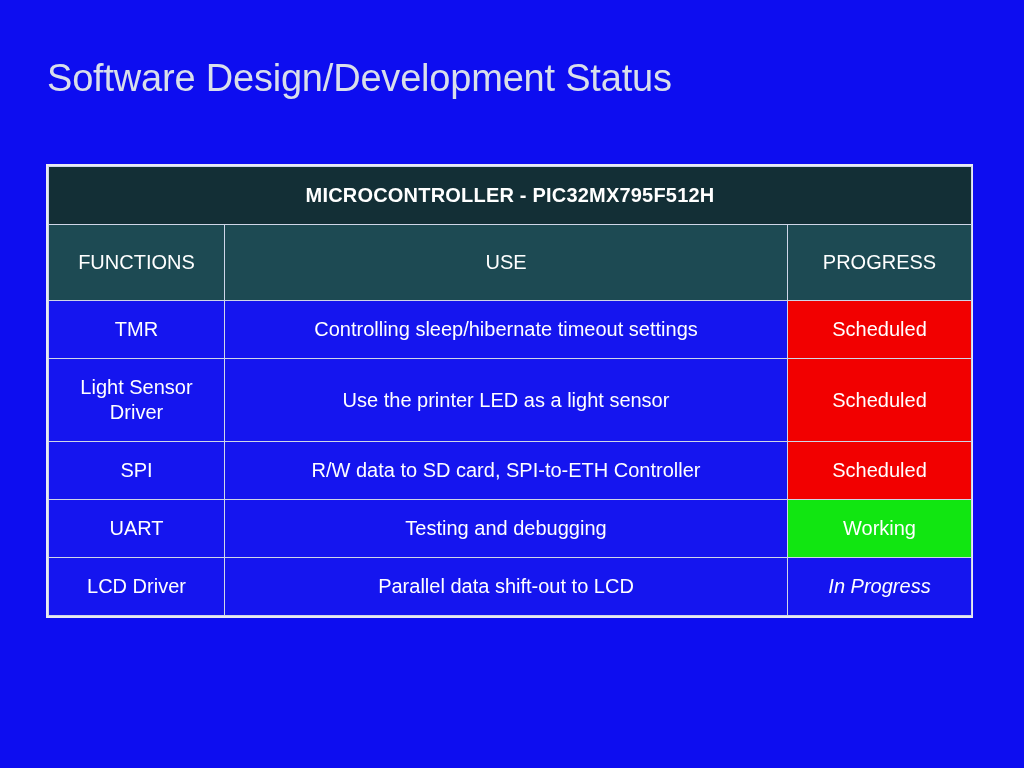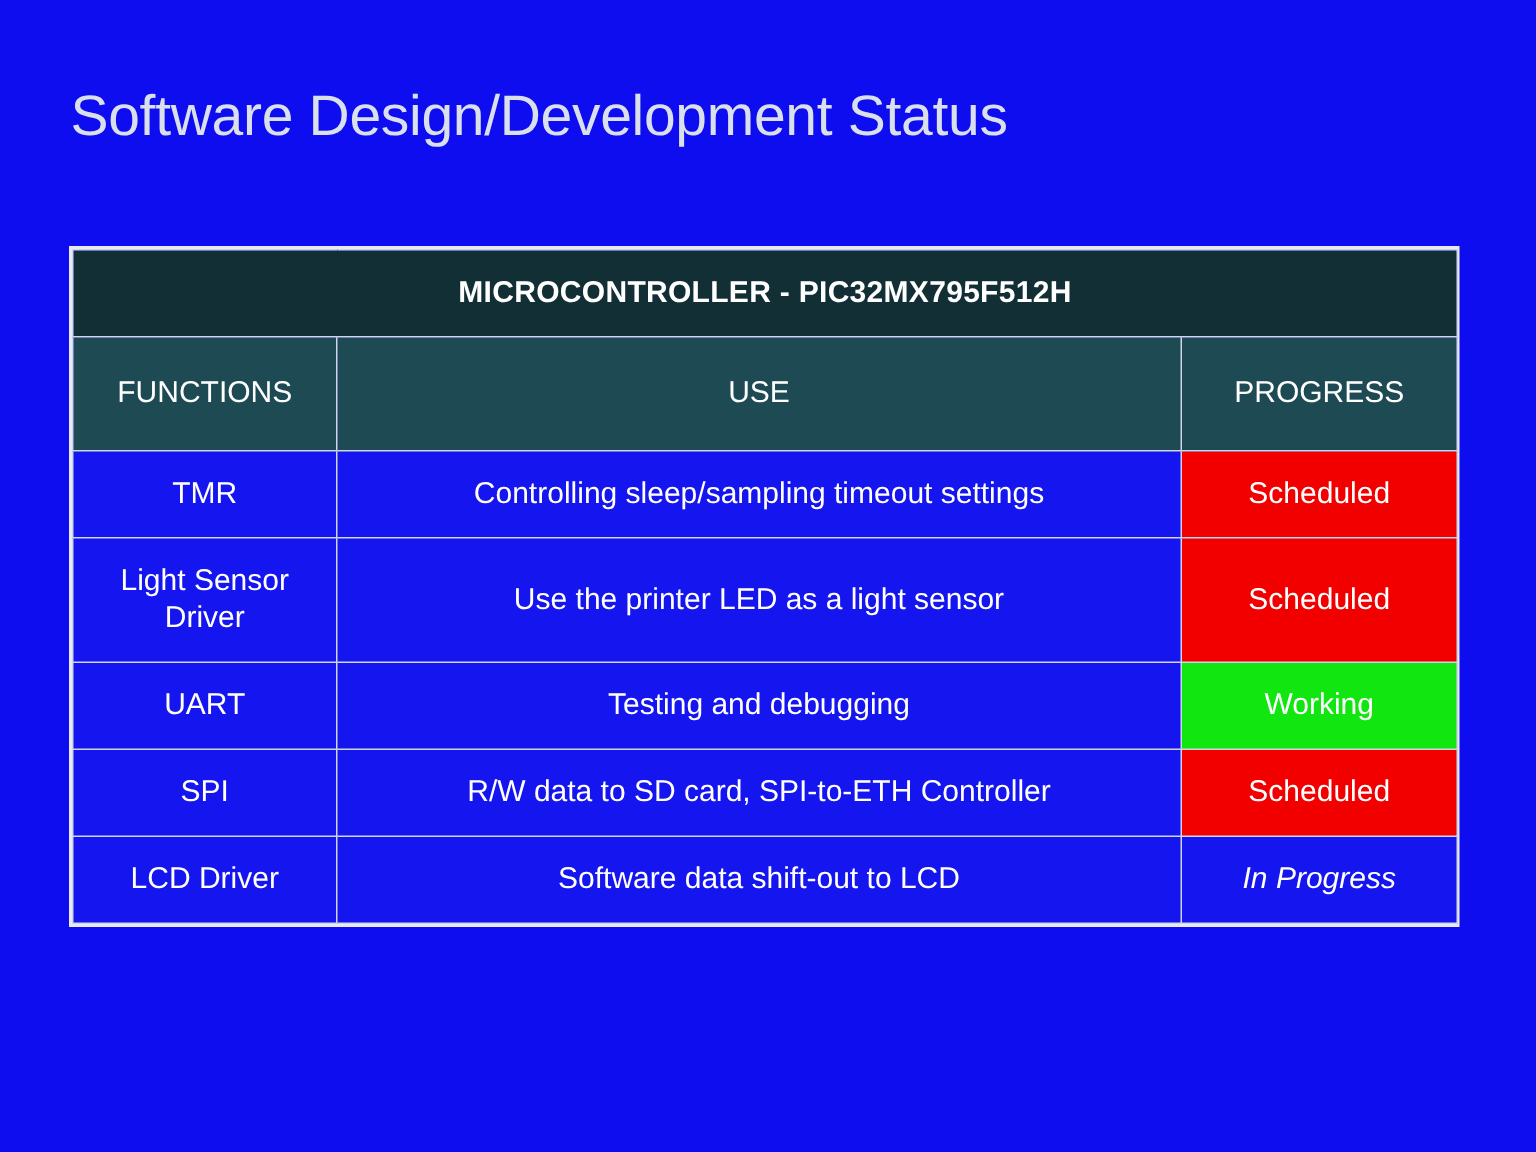--- a/index.html
+++ b/index.html
@@ -124,7 +124,7 @@
 
         <tr>
           <td class="body-cell">TMR</td>
-          <td class="body-cell">Controlling sleep/sampling timeout settings</td>
+          <td class="body-cell">Controlling sleep/hibernate timeout settings</td>
           <td class="body-cell status-red">Scheduled</td>
         </tr>
 

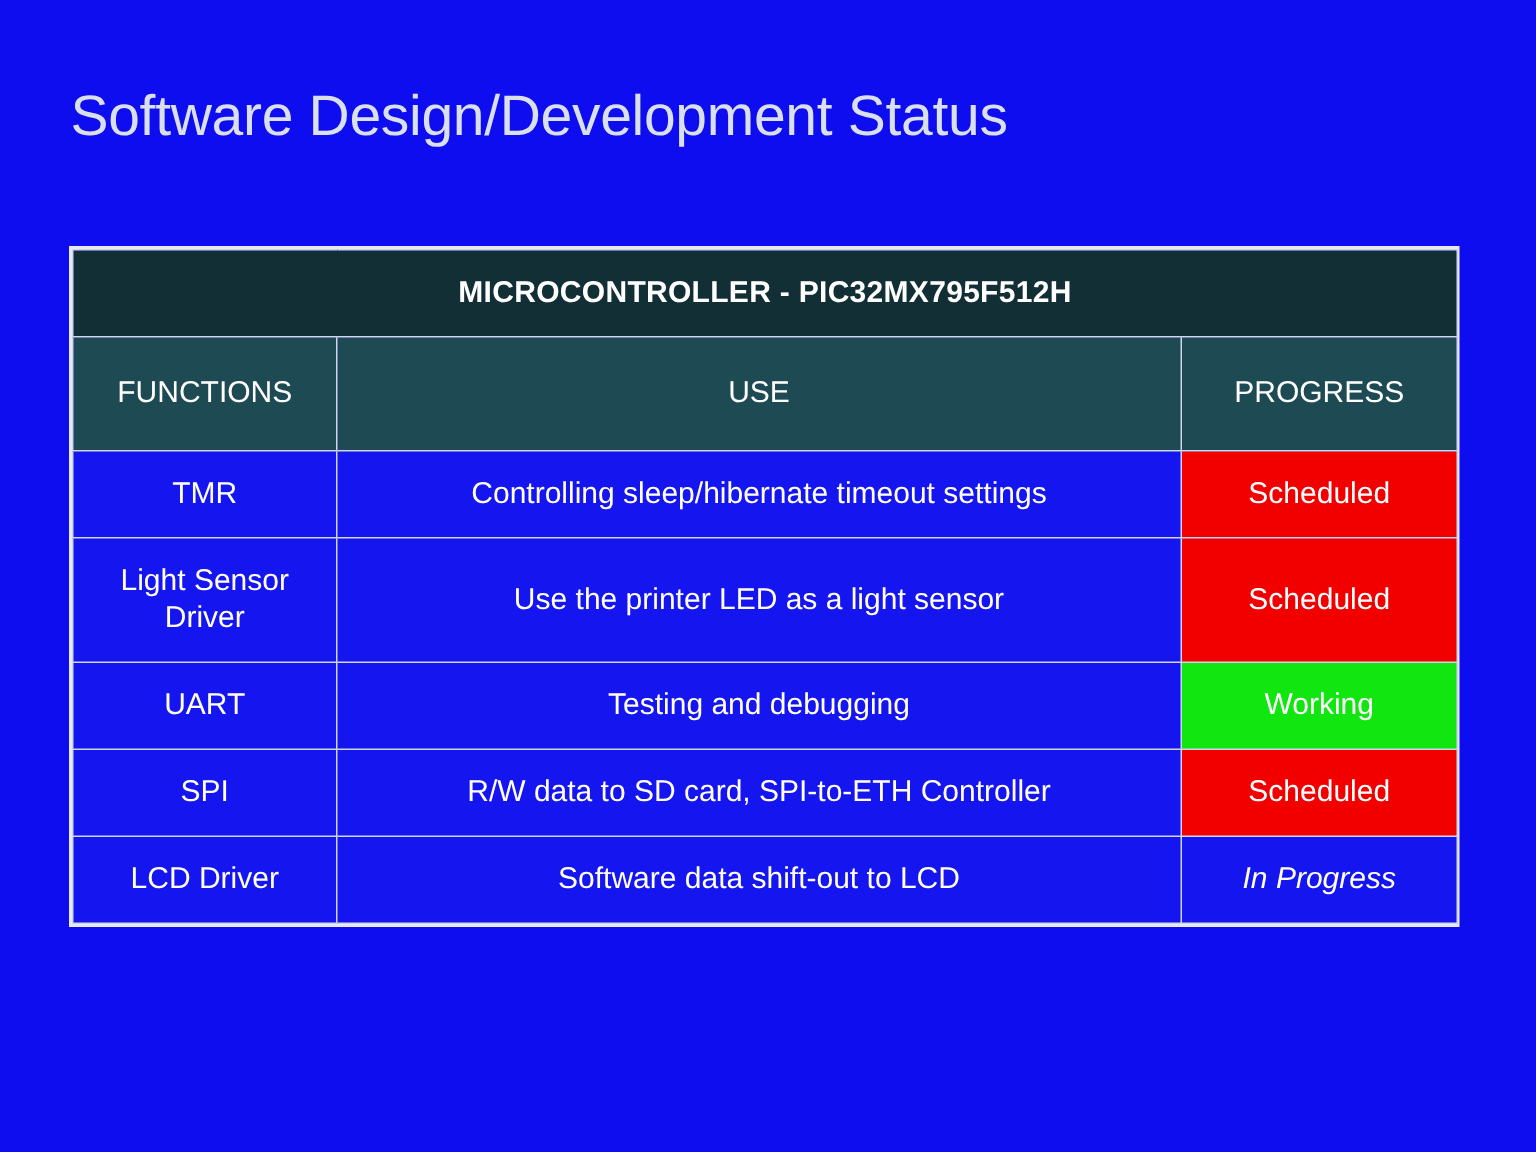--- a/index.html
+++ b/index.html
@@ -136,15 +136,15 @@
         </tr>
 
         <tr>
+          <td class="body-cell">SPI</td>
+          <td class="body-cell">R/W data to SD card, SPI-to-ETH Controller</td>
+          <td class="body-cell status-red">Scheduled</td>
+        </tr>
+
+        <tr>
           <td class="body-cell">UART</td>
           <td class="body-cell">Testing and debugging</td>
           <td class="body-cell status-green">Working</td>
-        </tr>
-
-        <tr>
-          <td class="body-cell">SPI</td>
-          <td class="body-cell">R/W data to SD card, SPI-to-ETH Controller</td>
-          <td class="body-cell status-red">Scheduled</td>
         </tr>
 
 

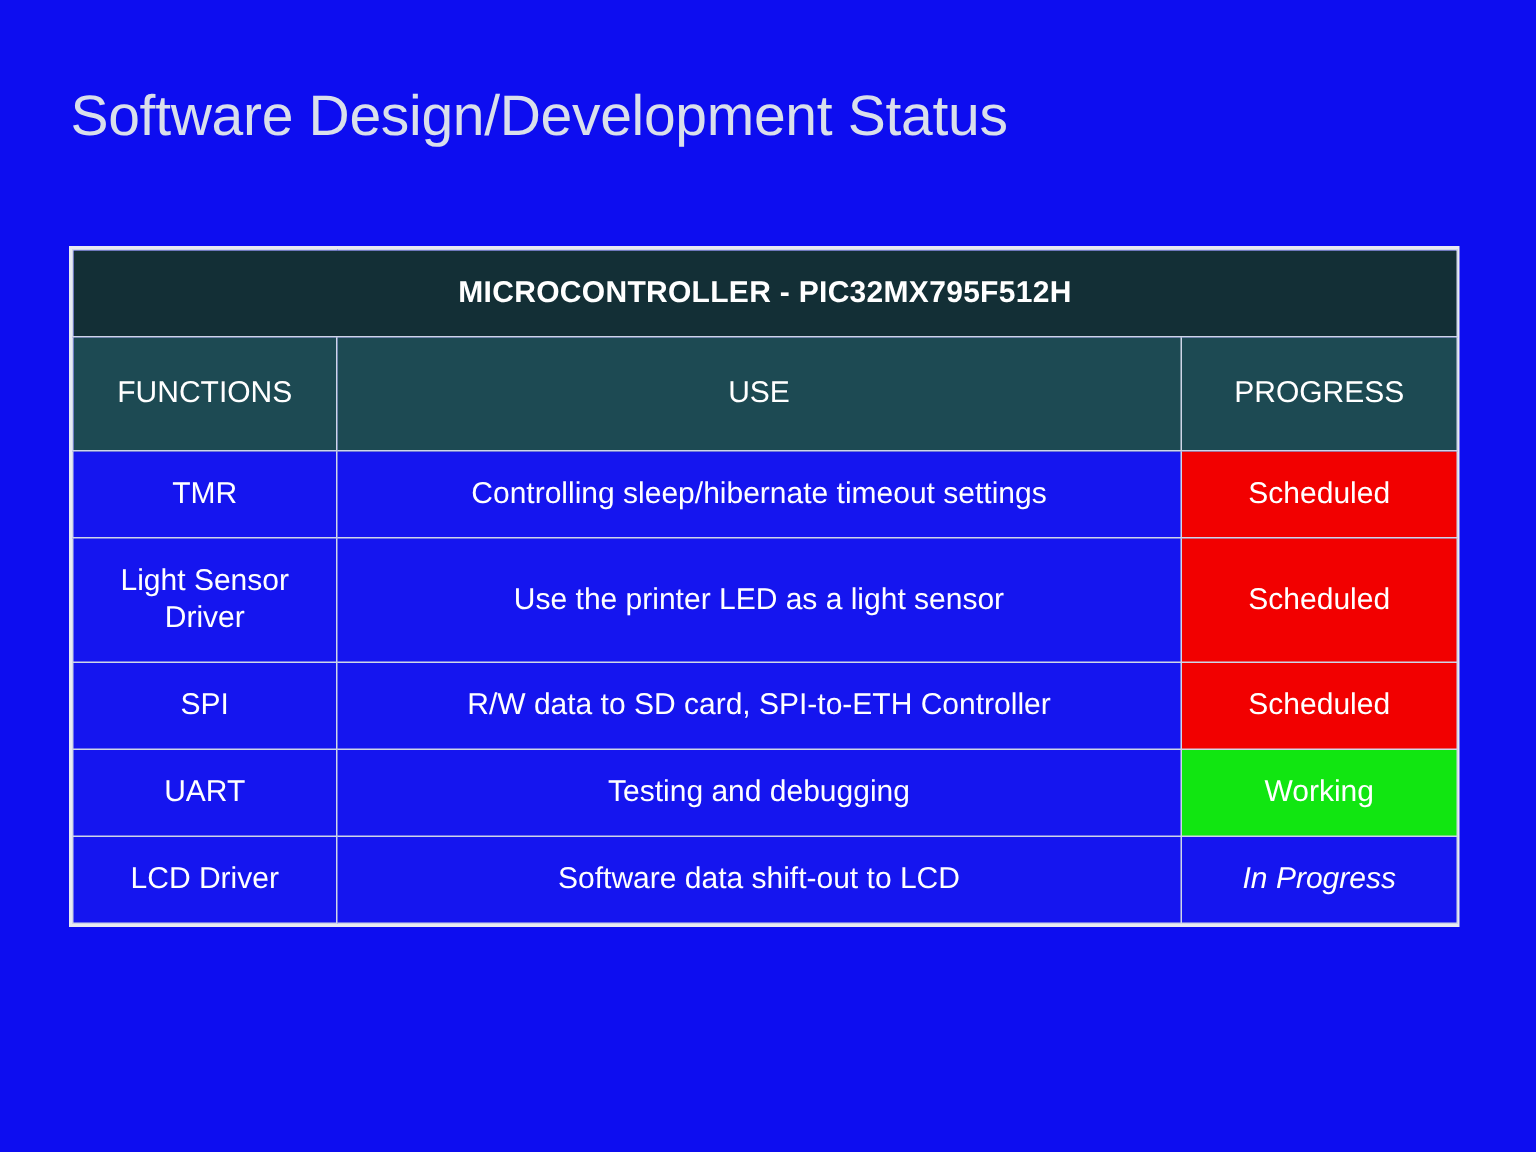--- a/index.html
+++ b/index.html
@@ -150,7 +150,7 @@
 
         <tr>
           <td class="body-cell">LCD Driver</td>
-          <td class="body-cell">Software data shift-out to LCD</td>
+          <td class="body-cell">Parallel data shift-out to LCD</td>
           <td class="body-cell status-blue">In Progress</td>
         </tr>
       </tbody>

